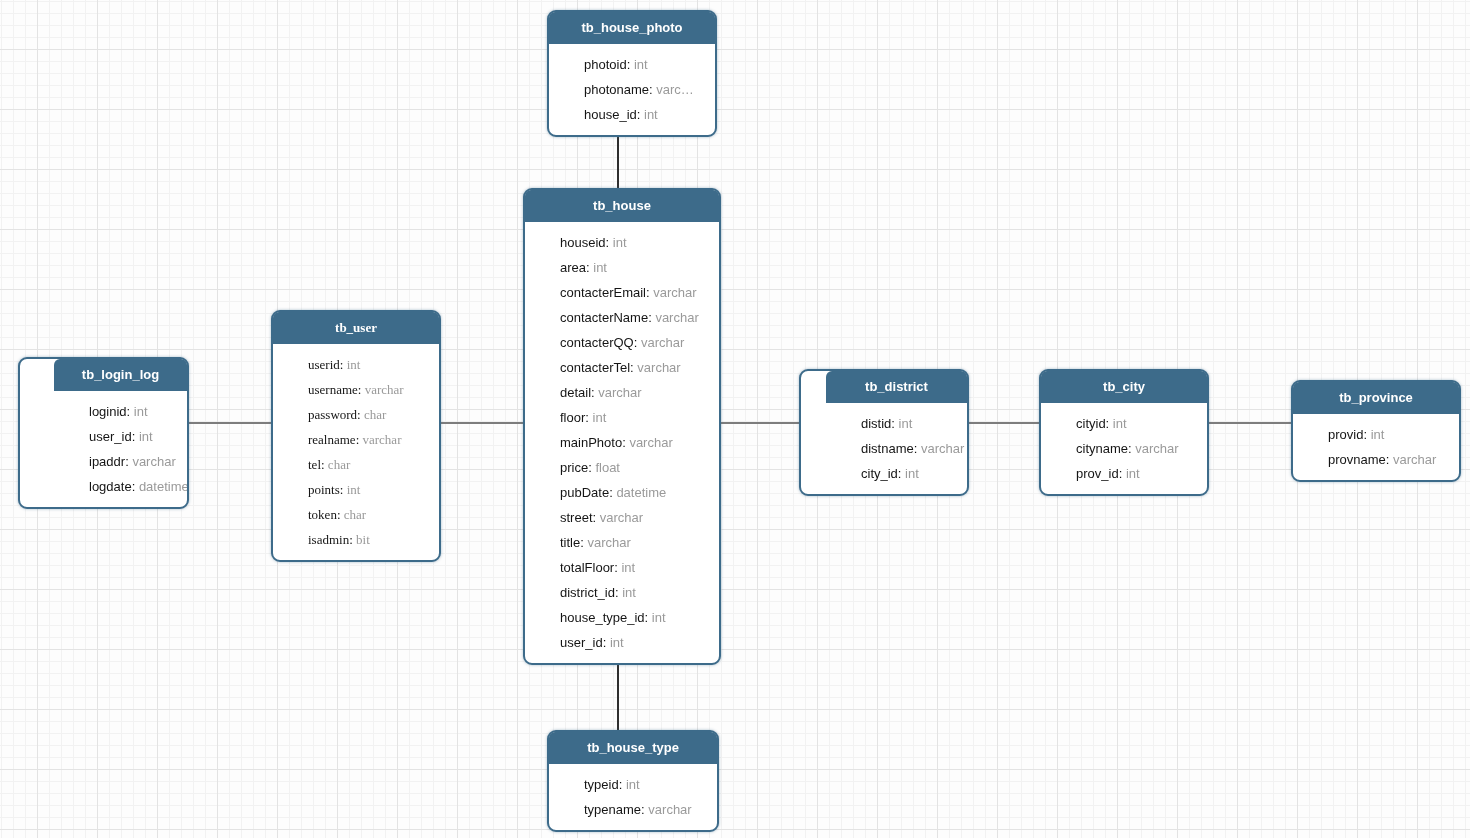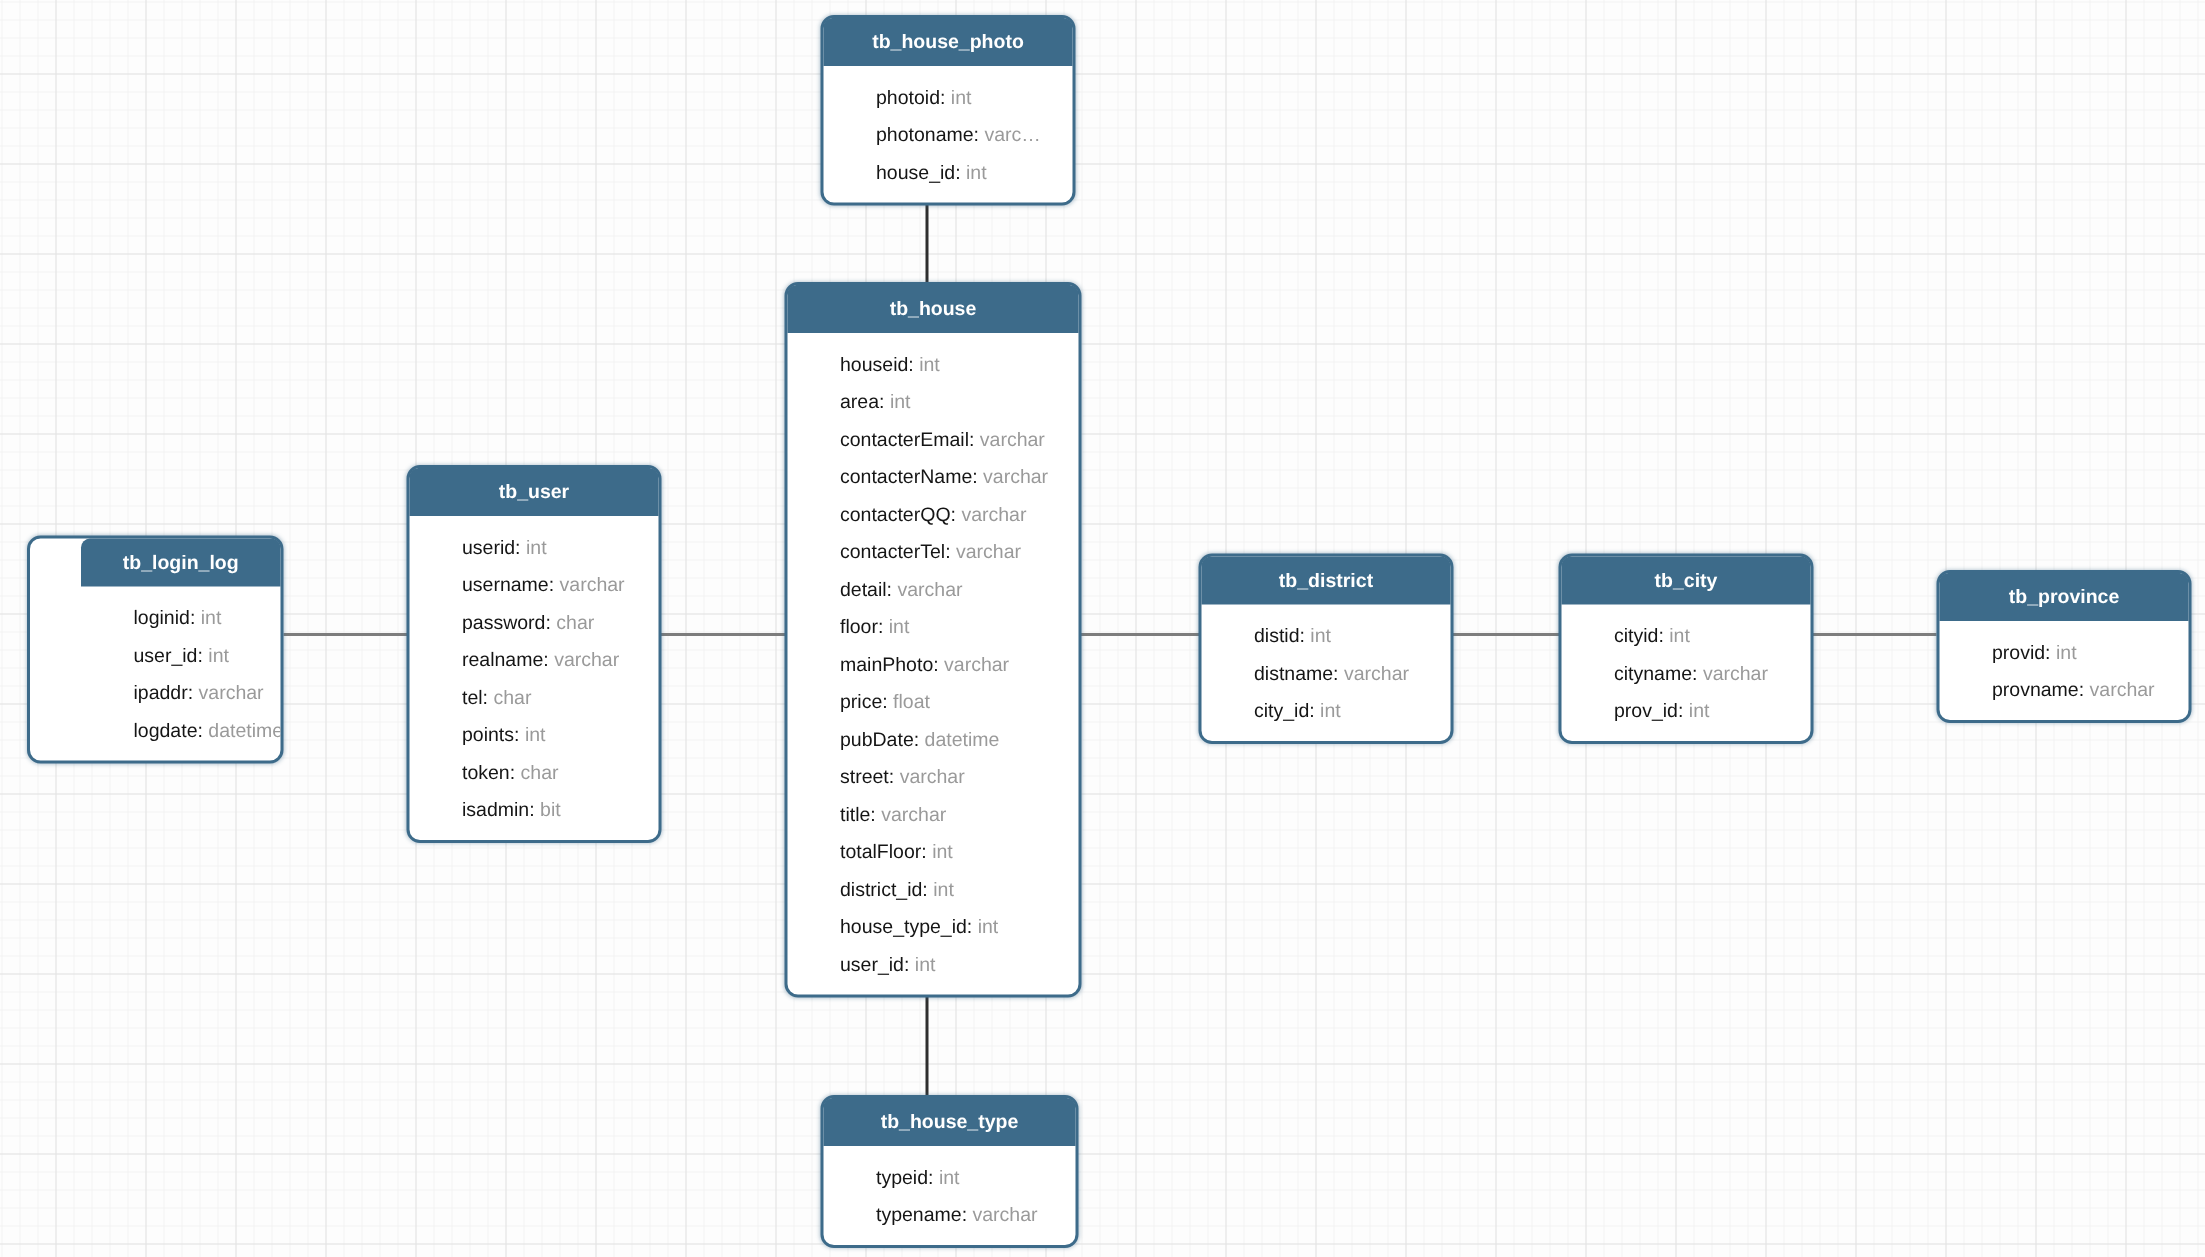--- a/index.html
+++ b/index.html
@@ -57,7 +57,7 @@
   .ft{color:var(--ftype);}
   
   #t-tb_login_log  {left:18px;  top:357px; width:171px;padding-left:34px;}
-  #t-tb_user       {left:271px; top:310px; width:170px;}
+  #t-tb_user       {left:271px; top:310px; width:170px;font-family:Liberation Serif, serif;}
   #t-tb_house      {left:523px; top:188px; width:198px;}
   #t-tb_house_photo{left:547px; top:10px;  width:170px;}
   #t-tb_house_type {left:547px; top:730px; width:172px;}

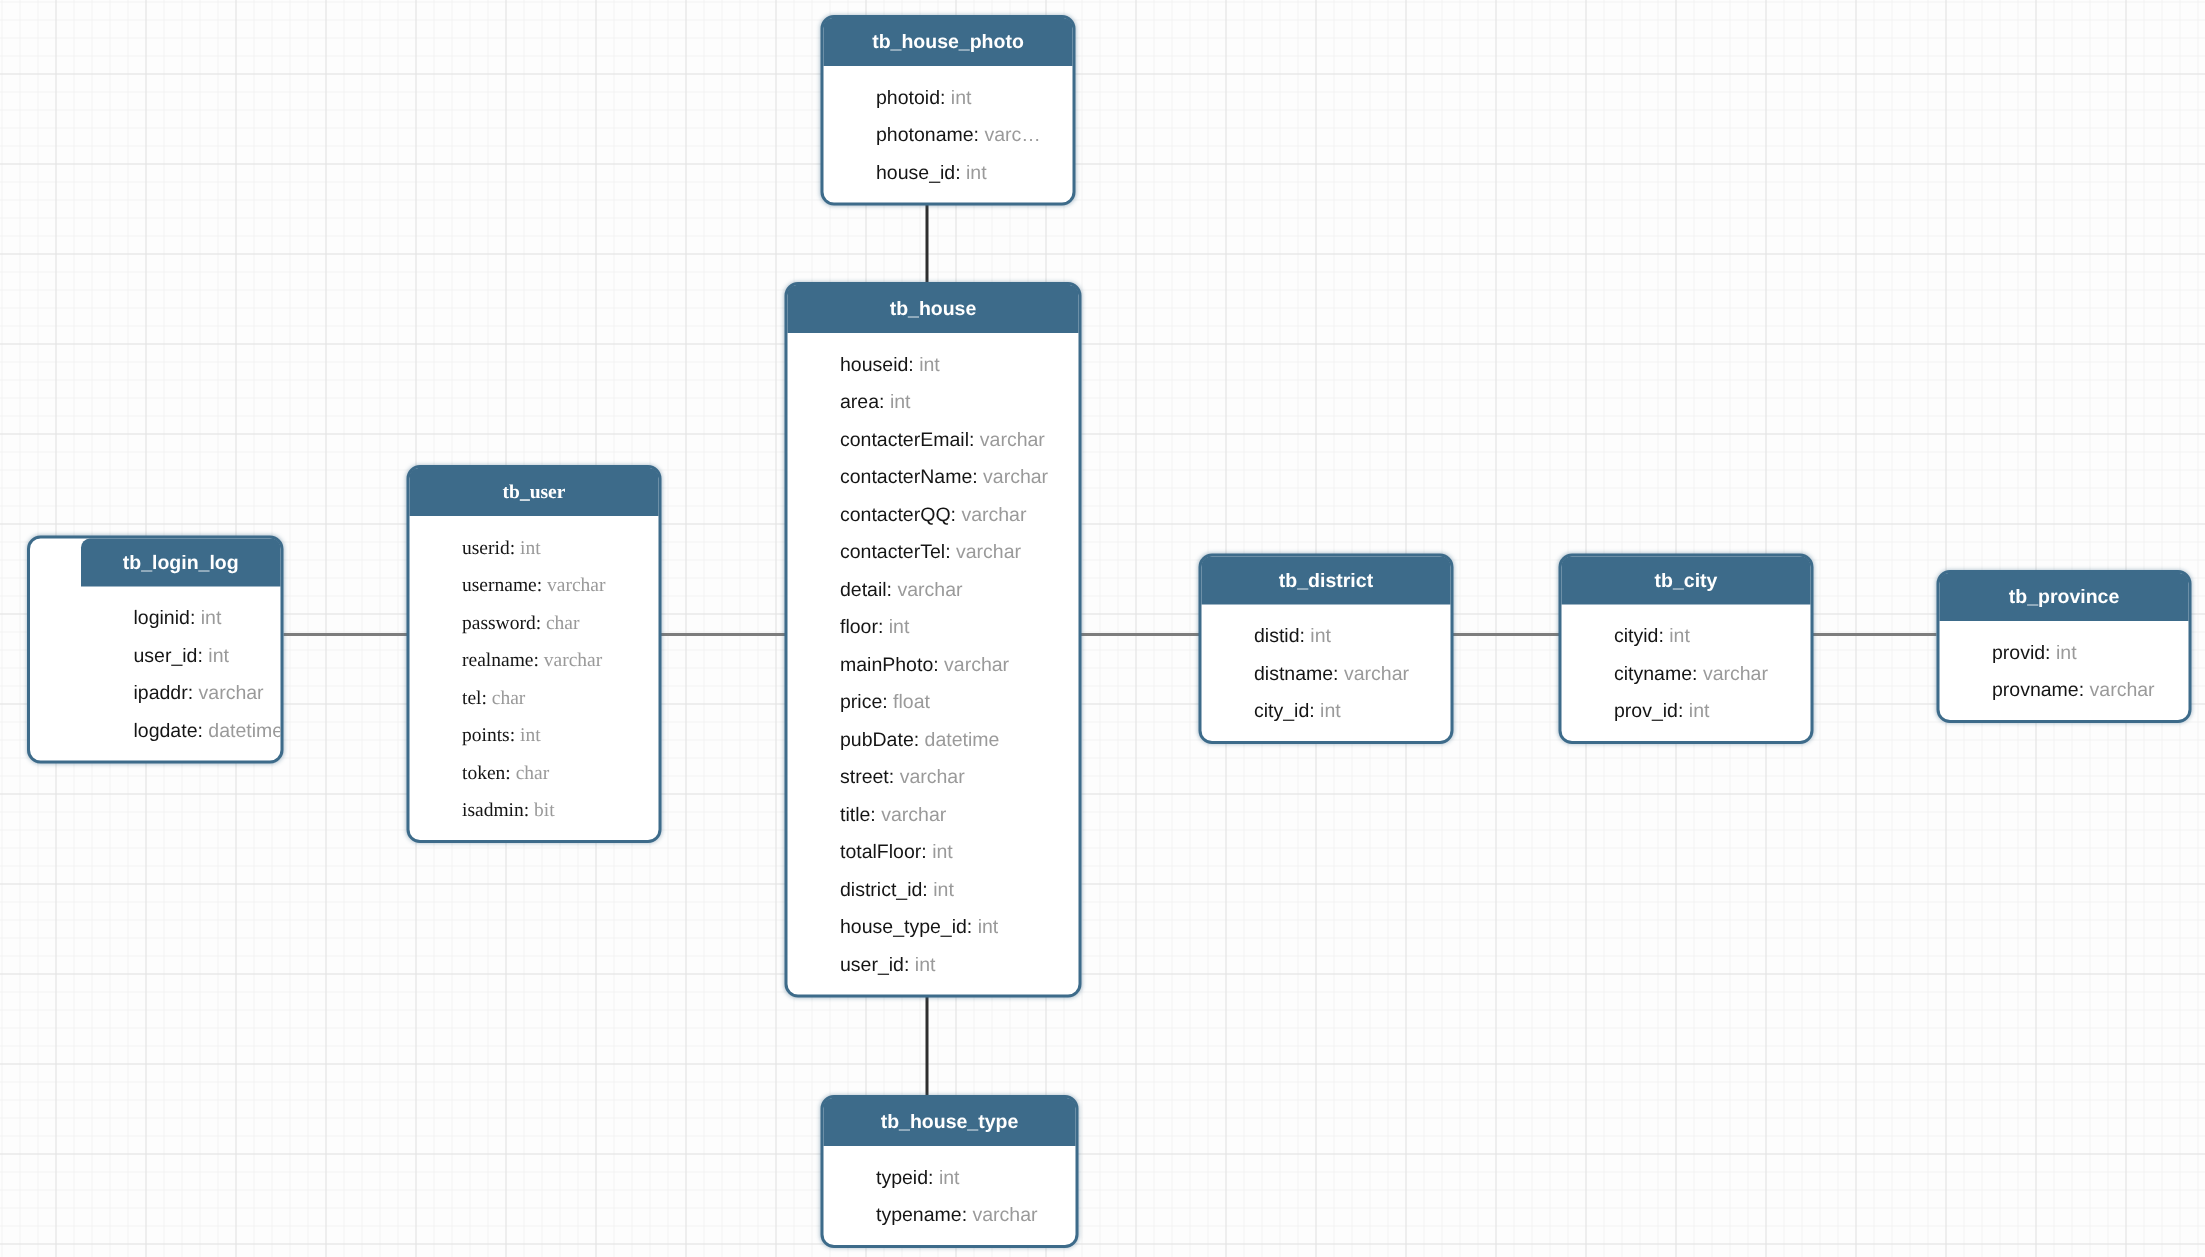--- a/index.html
+++ b/index.html
@@ -61,7 +61,7 @@
   #t-tb_house      {left:523px; top:188px; width:198px;}
   #t-tb_house_photo{left:547px; top:10px;  width:170px;}
   #t-tb_house_type {left:547px; top:730px; width:172px;}
-  #t-tb_district   {left:799px; top:369px; width:170px;}
+  #t-tb_district   {left:799px; top:369px; width:170px;padding-left:25px;}
   #t-tb_city       {left:1039px;top:369px; width:170px;}
   #t-tb_province   {left:1291px;top:380px; width:170px;}
   

